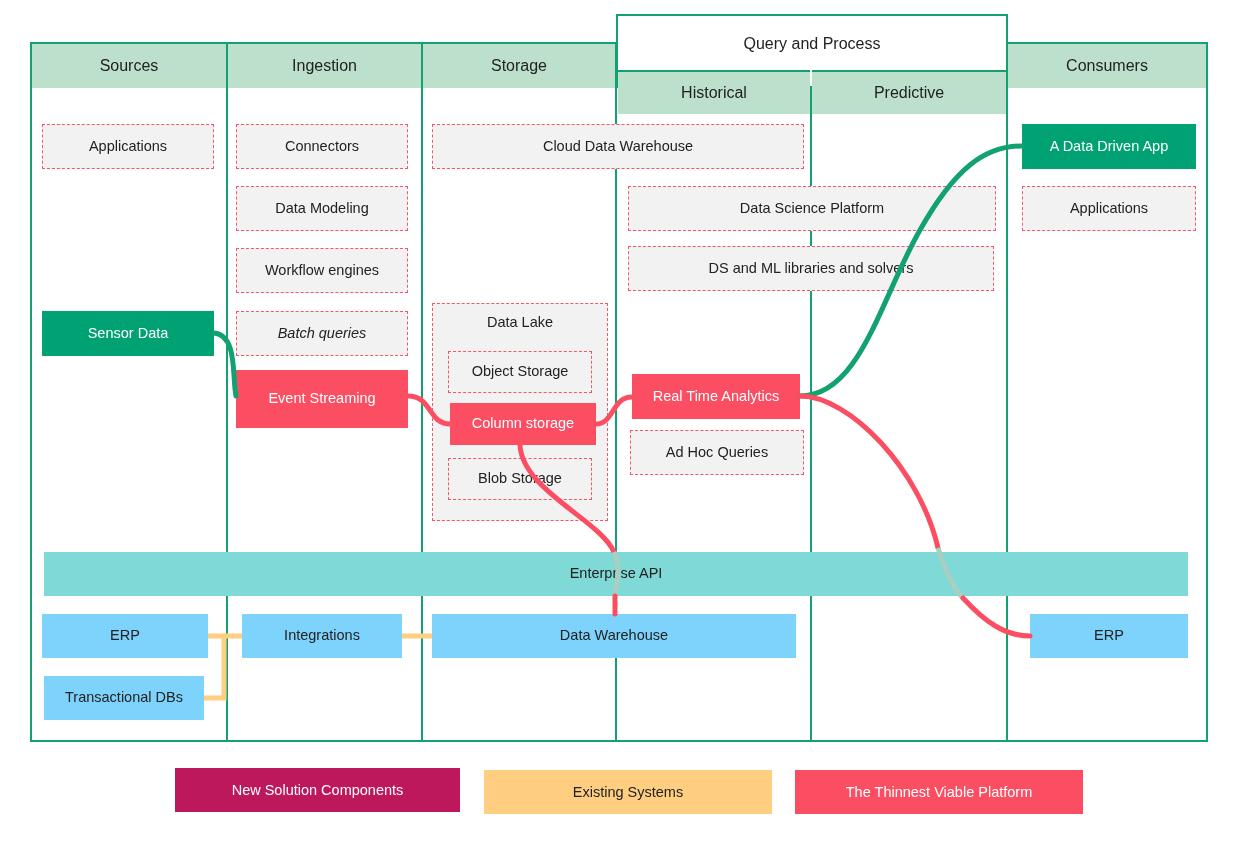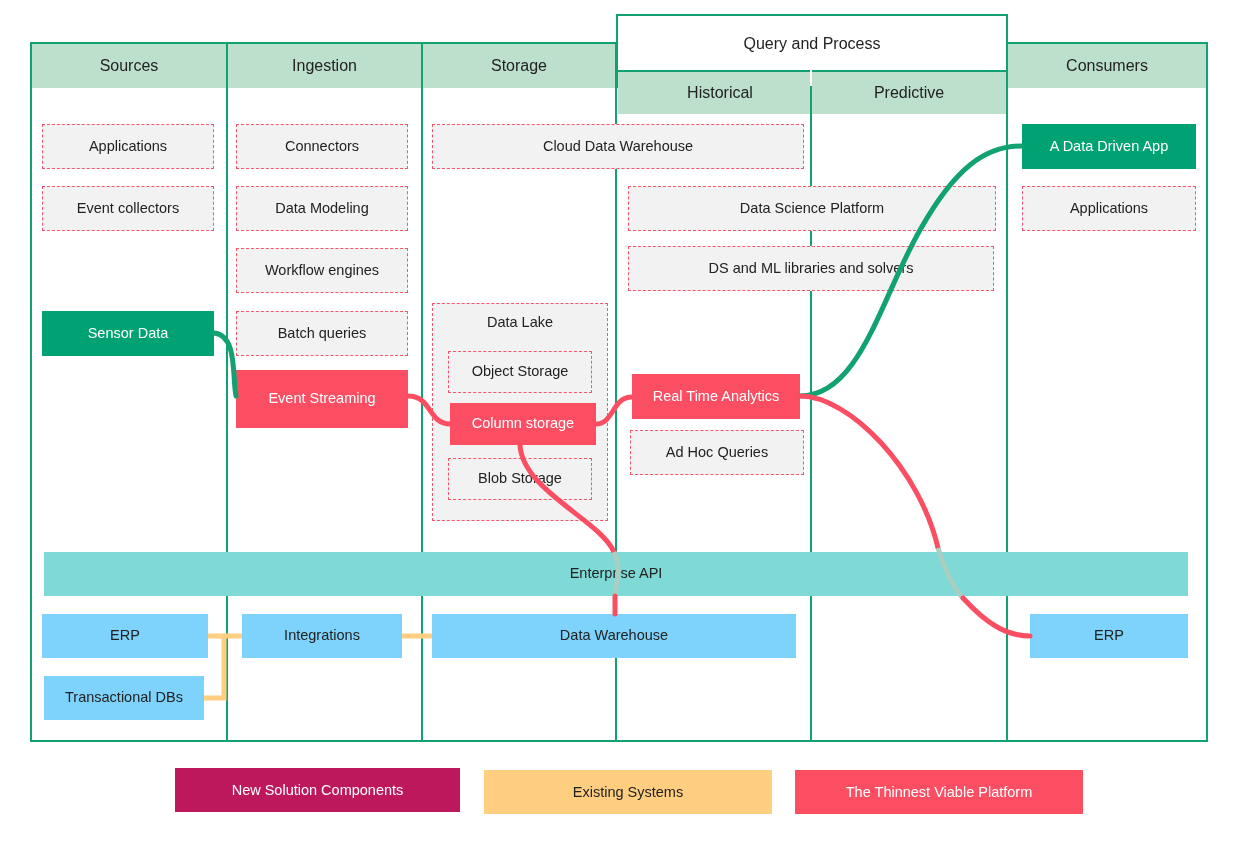--- a/index.html
+++ b/index.html
@@ -75,7 +75,7 @@
 
   <div class="qsub" style="left:618px;width:192px;"></div>
   <div class="qsub" style="left:812px;width:194px;"></div>
-  <div class="qsub-label" style="left:618px;width:192px;padding-left:6px;">Historical</div>
+  <div class="qsub-label" style="left:618px;width:192px;">Historical</div>
   <div class="qsub-label" style="left:812px;width:194px;">Predictive</div>
 
   <div class="node dashed" style="left:42px;top:124px;width:172px;height:45px;">Applications</div>

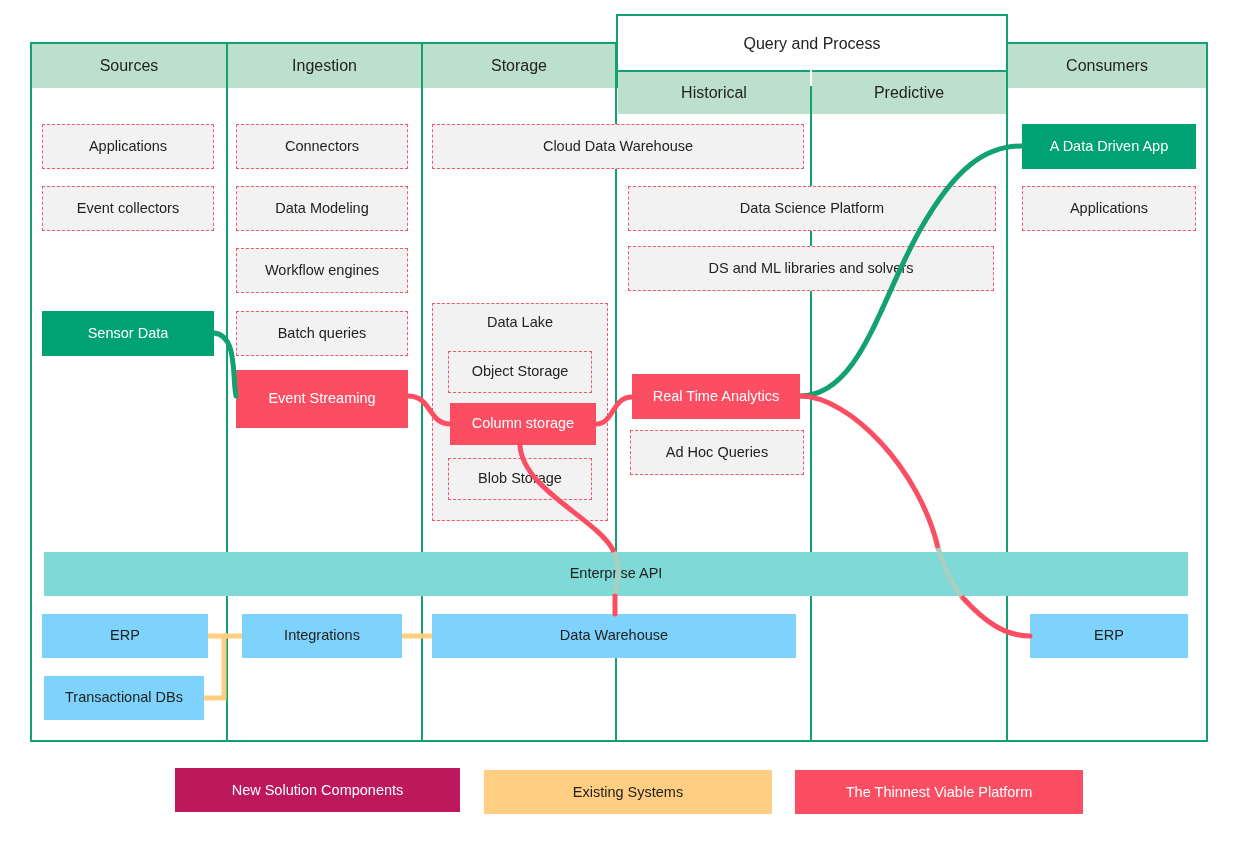--- a/index.html
+++ b/index.html
@@ -79,7 +79,6 @@
   <div class="qsub-label" style="left:812px;width:194px;">Predictive</div>
 
   <div class="node dashed" style="left:42px;top:124px;width:172px;height:45px;">Applications</div>
-  <div class="node dashed" style="left:42px;top:186px;width:172px;height:45px;">Event collectors</div>
   <div class="node green" style="left:42px;top:311px;width:172px;height:45px;">Sensor Data</div>
 
   <div class="node dashed" style="left:236px;top:124px;width:172px;height:45px;">Connectors</div>

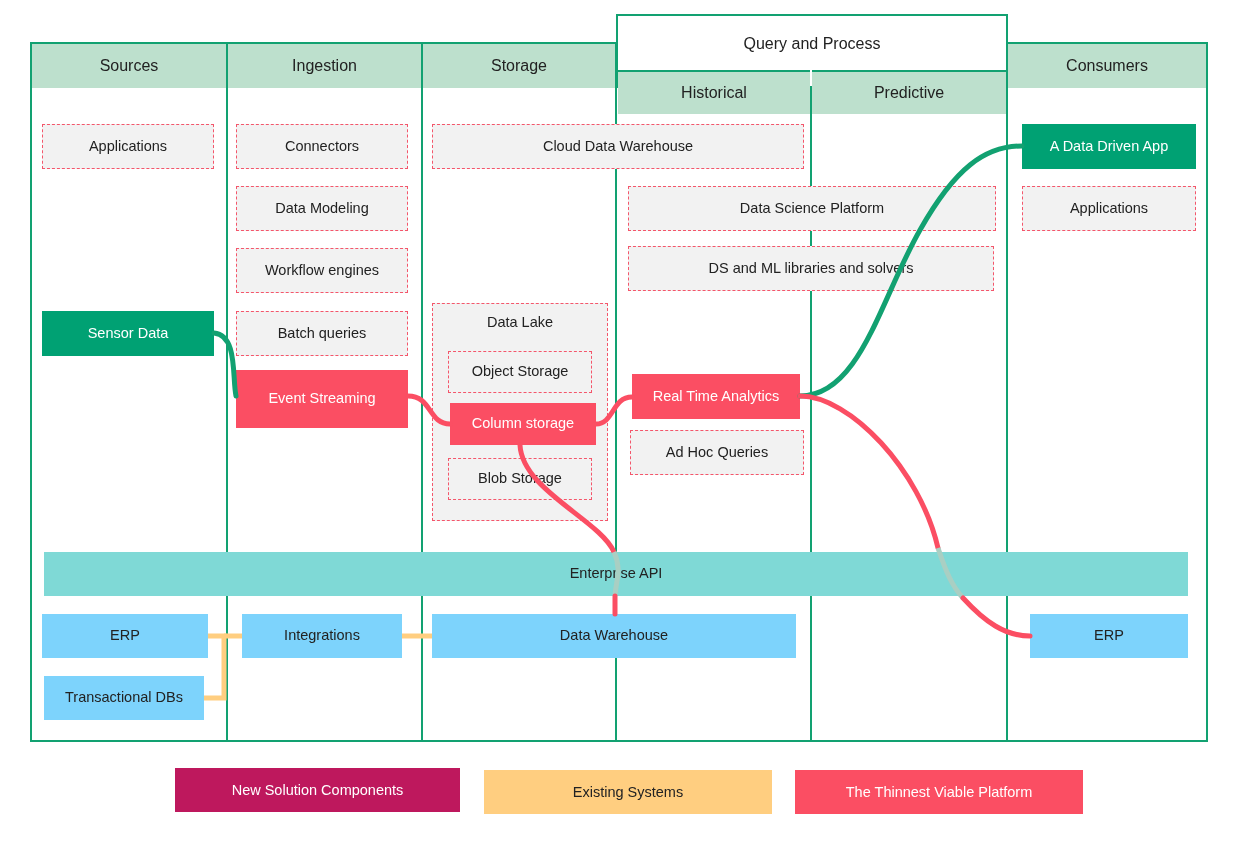--- a/index.html
+++ b/index.html
@@ -84,7 +84,7 @@
   <div class="node dashed" style="left:236px;top:124px;width:172px;height:45px;">Connectors</div>
   <div class="node dashed" style="left:236px;top:186px;width:172px;height:45px;">Data Modeling</div>
   <div class="node dashed" style="left:236px;top:248px;width:172px;height:45px;">Workflow engines</div>
-  <div class="node dashed" style="left:236px;top:311px;width:172px;height:45px;">Batch queries</div>
+  <div class="node dashed" style="left:236px;top:311px;width:172px;height:45px;font-style:italic;">Batch queries</div>
   <div class="node red" style="left:236px;top:370px;width:172px;height:58px;">Event Streaming</div>
 
   <div class="node dashed" style="left:432px;top:124px;width:372px;height:45px;">Cloud Data Warehouse</div>

